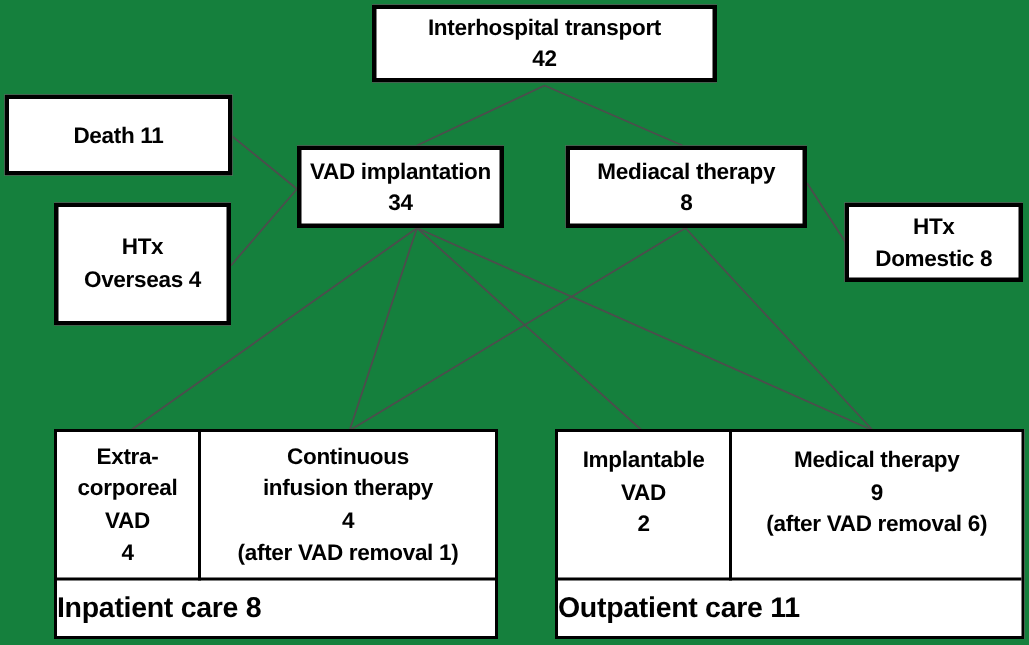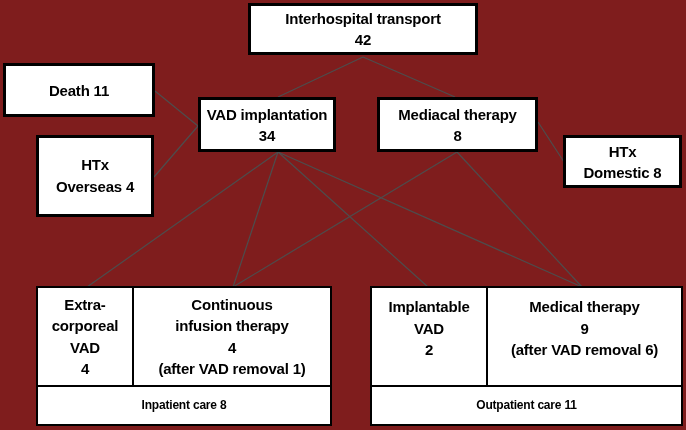--- a/index.html
+++ b/index.html
@@ -79,7 +79,7 @@
 </head>
 <body>
 
-<div class="figure" style="background: #7f1d1d;">
+<div class="figure" style="background: #15803d;">
 
   <svg class="connector-layer" viewBox="0 0 686 430" xmlns="http://www.w3.org/2000/svg">
       <line x1="363" y1="57" x2="278" y2="97" stroke="#4d4d4d" stroke-width="1.2"></line>

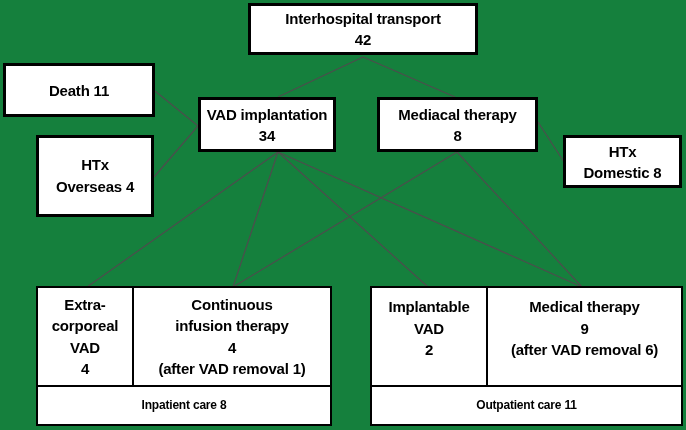--- a/index.html
+++ b/index.html
@@ -71,8 +71,8 @@
     grid-column: 1 / 3;
     display: flex;
     align-items: center;
-    justify-content: center;
-    font-size: 12px;
+    justify-content: flex-start;
+    font-size: 19px;
     white-space: nowrap;
   }
 </style>

